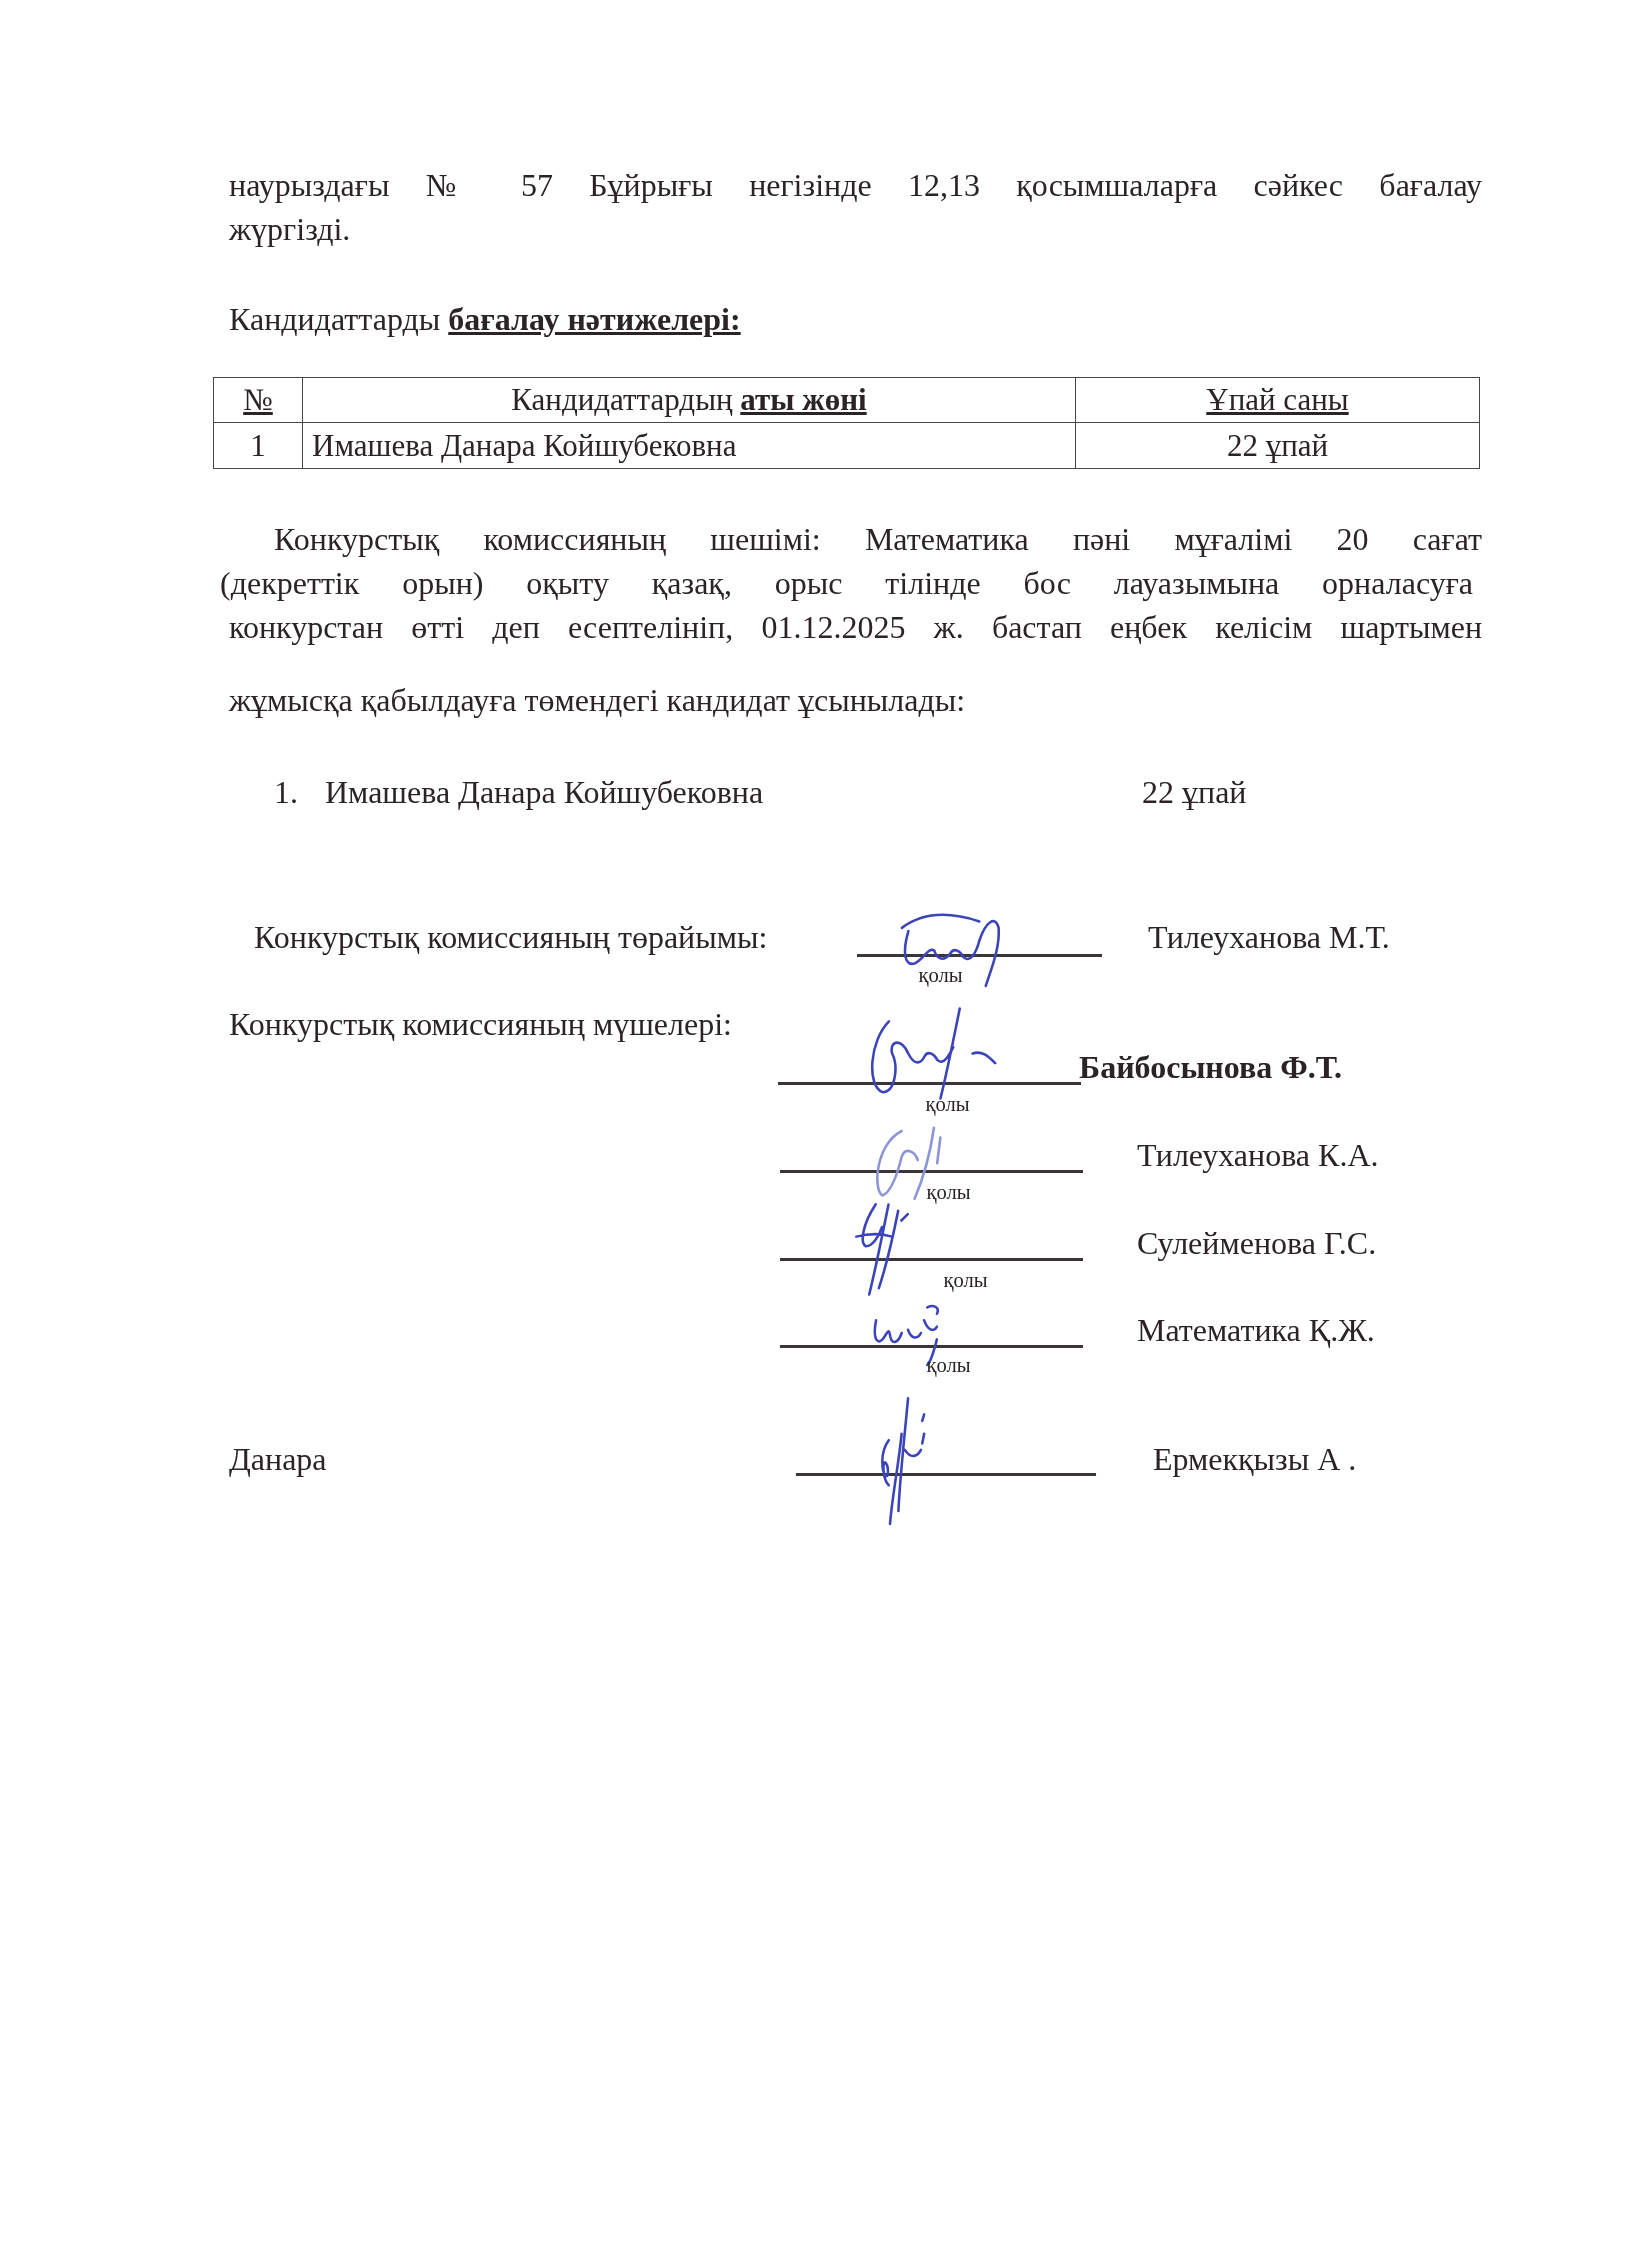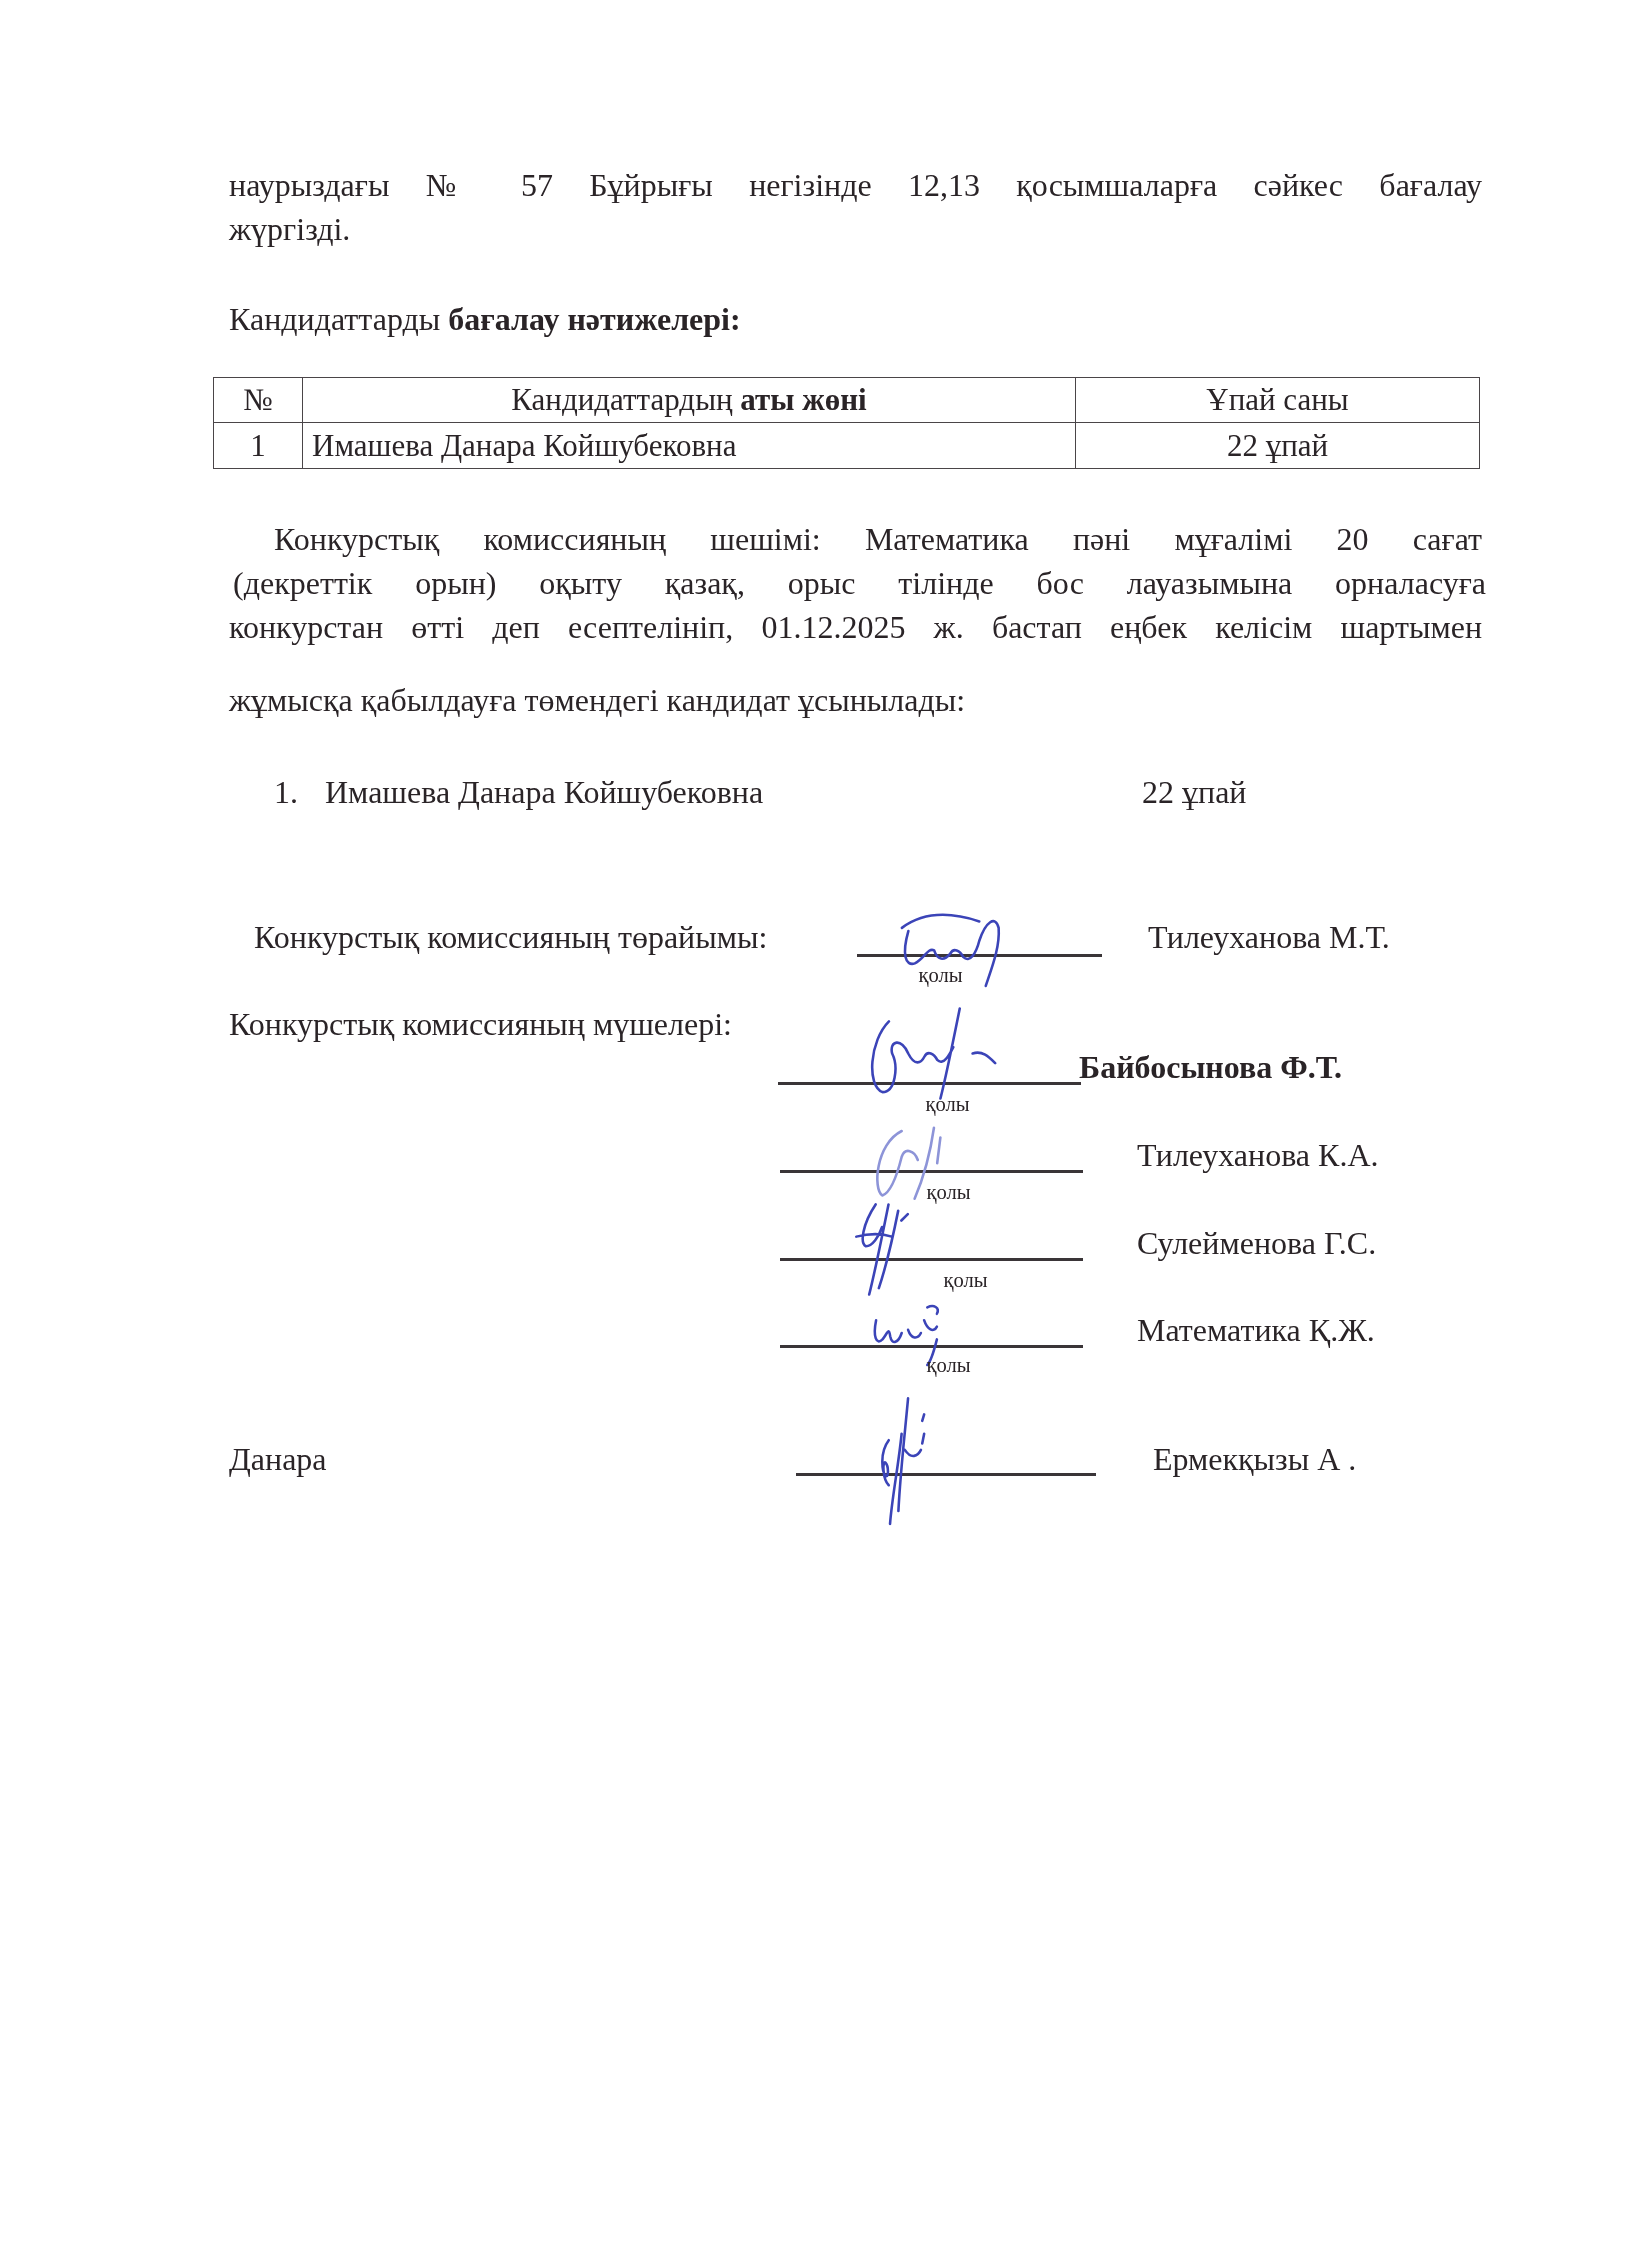--- a/index.html
+++ b/index.html
@@ -8,7 +8,7 @@
   .abs { position: absolute; }
   .txt { font-size: 32px; line-height: 1; white-space: nowrap; }
   .justify { text-align: justify; text-align-last: justify; }
-  .bold { font-weight: bold; }
+  .bold { font-weight: bold; text-decoration: underline; }
   table.results { position: absolute; left: 213px; top: 377px; width: 1267px;
                   border-collapse: collapse; font-size: 31px; }
   table.results td, table.results th { border: 1.9px solid #4a4548; padding: 5.2px 9px; line-height: 1.1; }

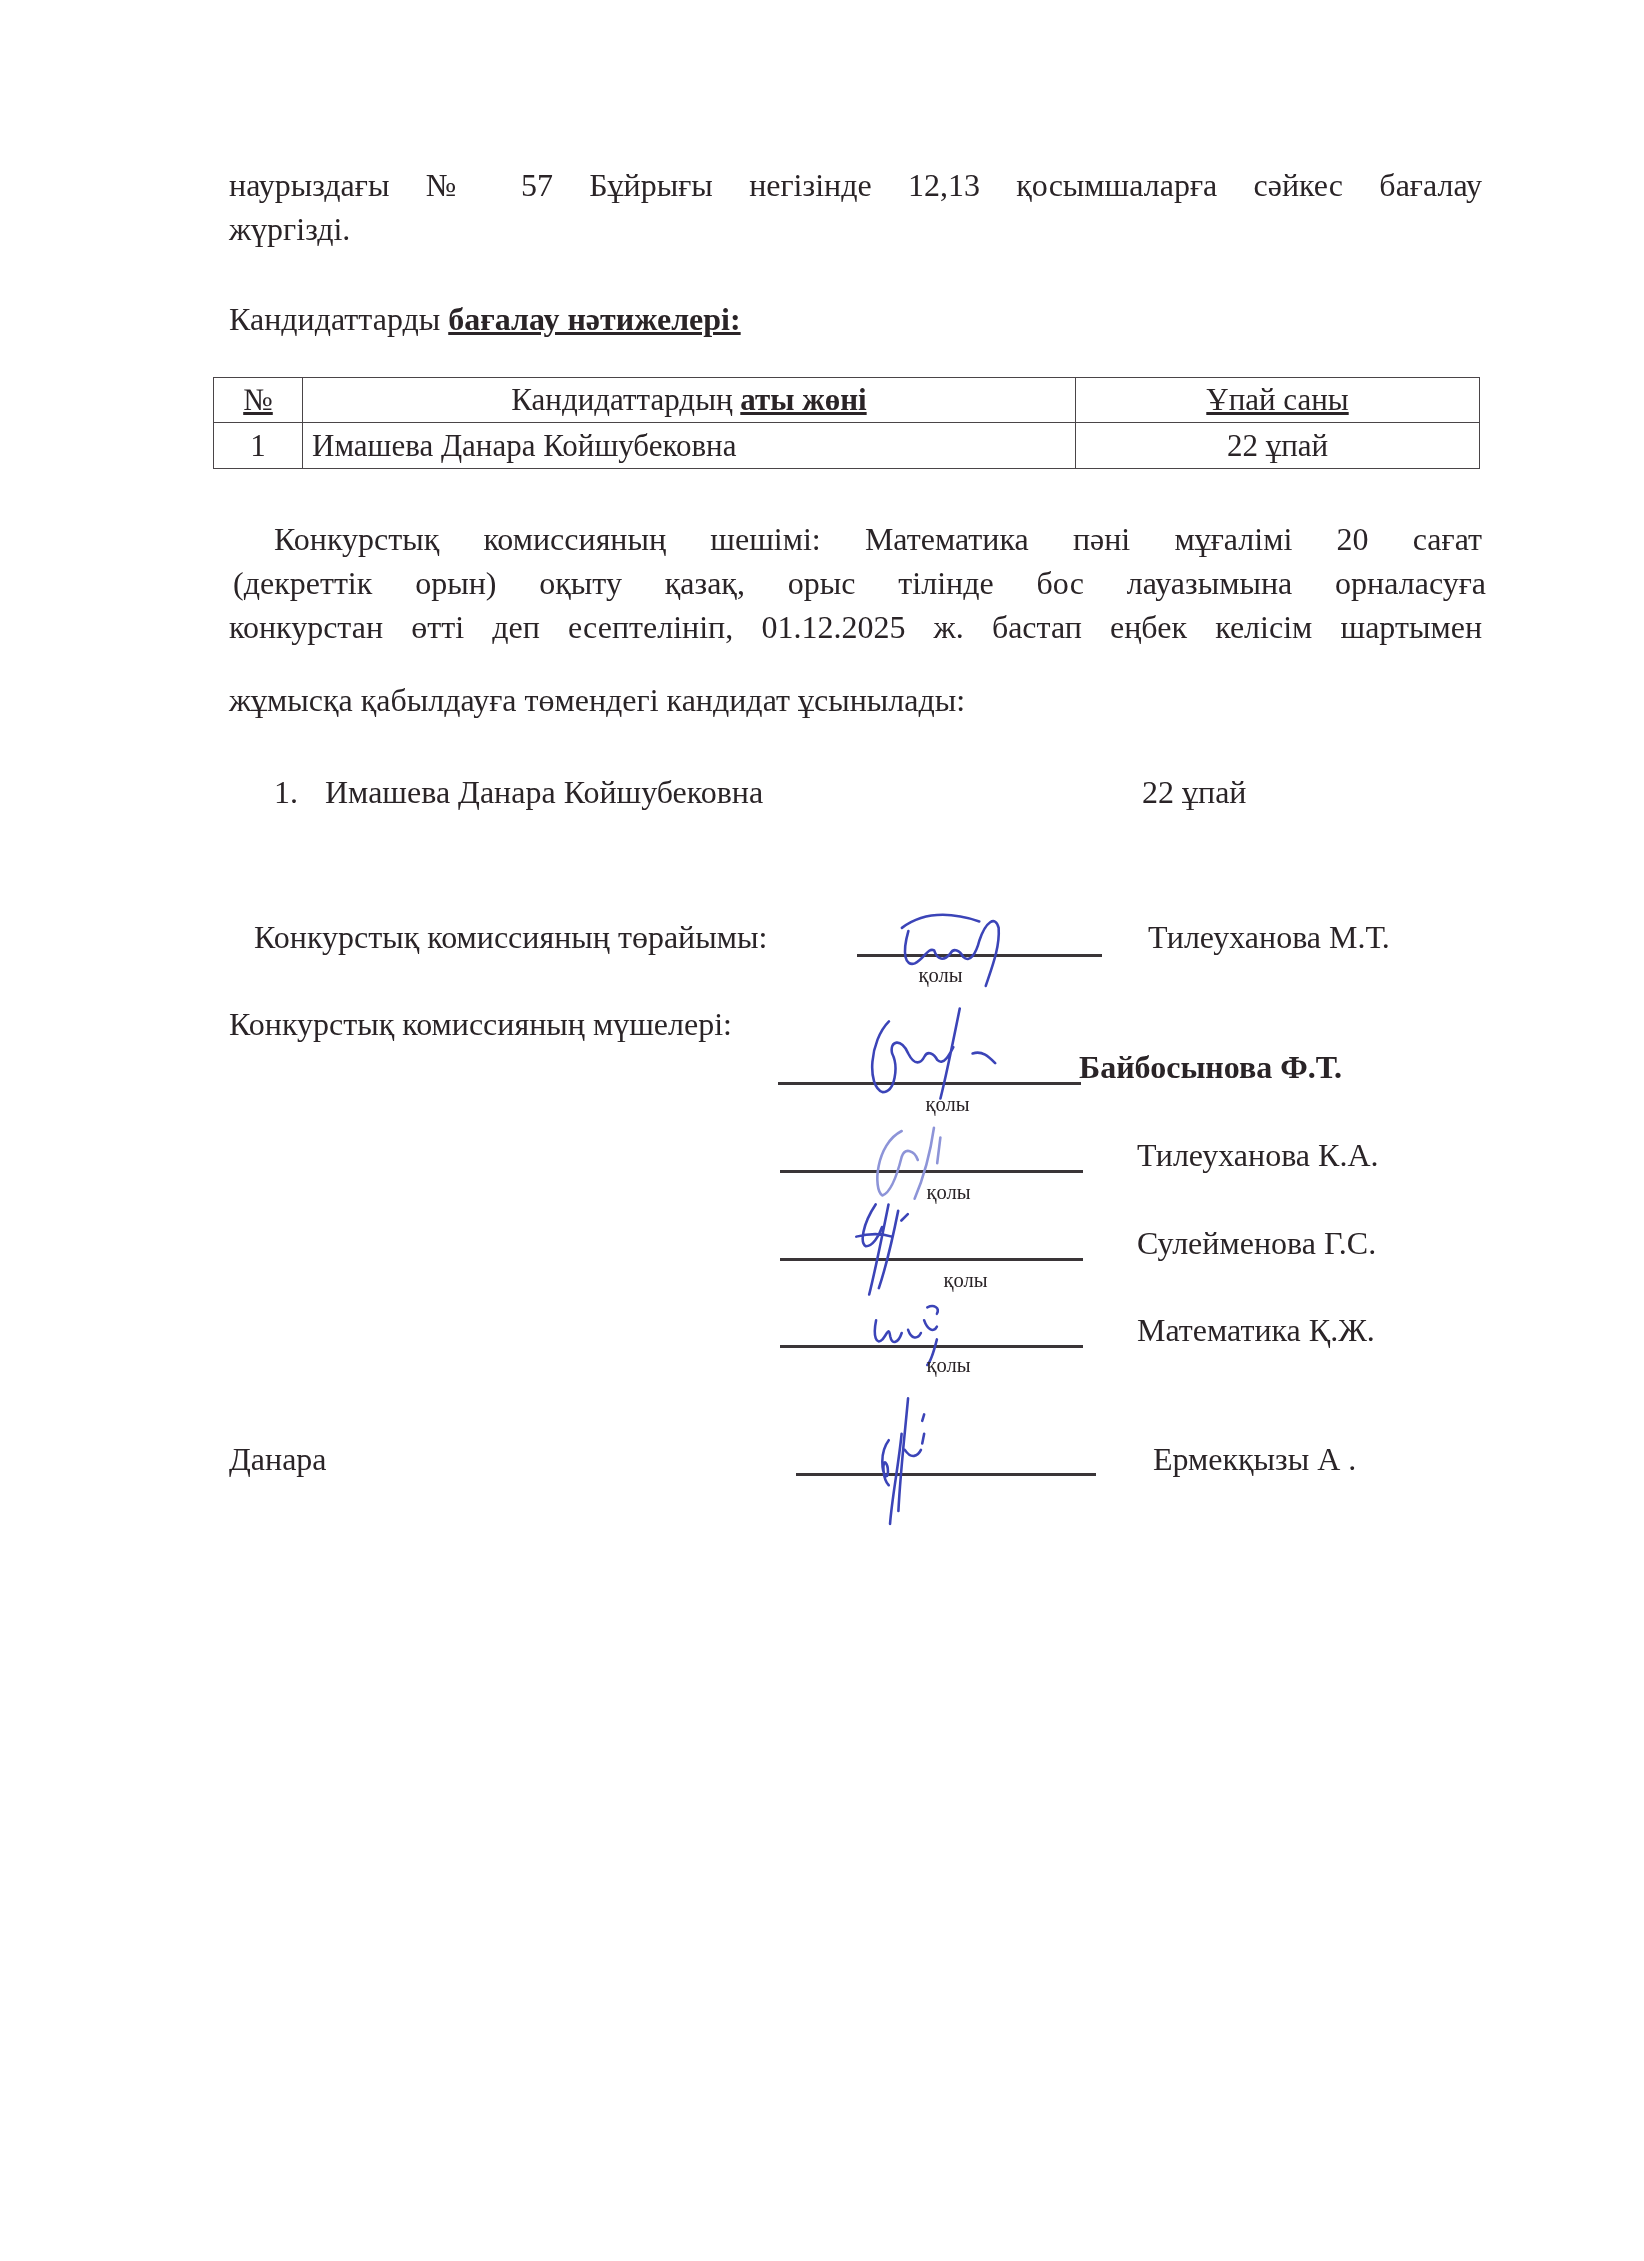--- a/index.html
+++ b/index.html
@@ -51,7 +51,7 @@
 </table>
 
 <div class="abs txt justify" style="left:274px; top:523px; width:1208px;">Конкурстық комиссияның шешімі: Математика пәні мұғалімі 20 сағат</div>
-<div class="abs txt justify" style="left:233px; top:567px; width:1253px;">(декреттік орын) оқыту қазақ, орыс тілінде  бос лауазымына орналасуға</div>
+<div class="abs txt justify" style="left:220px; top:567px; width:1253px;">(декреттік орын) оқыту қазақ, орыс тілінде  бос лауазымына орналасуға</div>
 <div class="abs txt justify" style="left:229px; top:611px; width:1253px;">конкурстан өтті деп есептелініп,  01.12.2025 ж. бастап еңбек келісім шартымен</div>
 <div class="abs txt" style="left:229px; top:684px;">жұмысқа қабылдауға төмендегі кандидат ұсынылады:</div>
 

